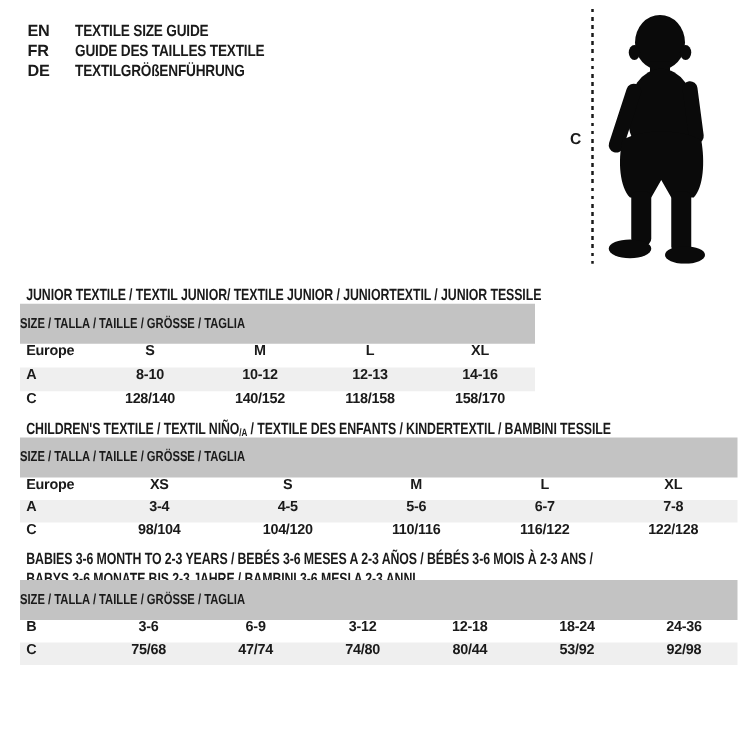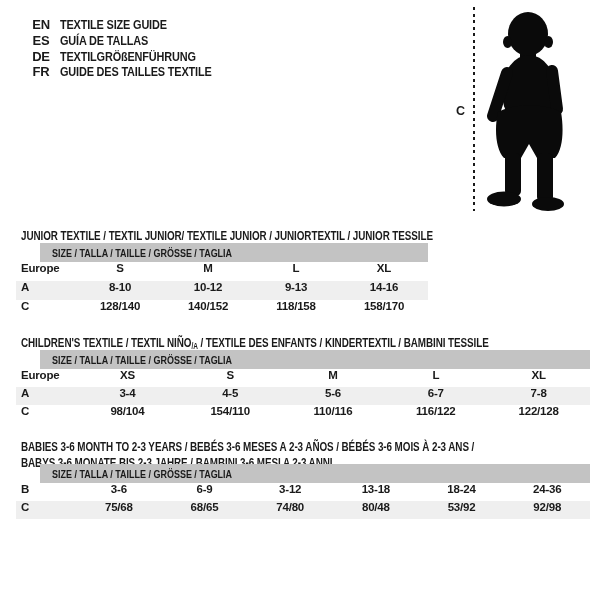--- a/index.html
+++ b/index.html
@@ -14,7 +14,7 @@
 
   
   .langs { position: absolute; top: 17px; left: 22px; }
-  .lang-row { display: flex; height: 15.7px; align-items: center; text-align: center; }
+  .lang-row { display: flex; height: 15.7px; align-items: center; }
   .lang-code {
     width: 38px; font-size: 13px; font-weight: 700; letter-spacing: -0.2px;
   }

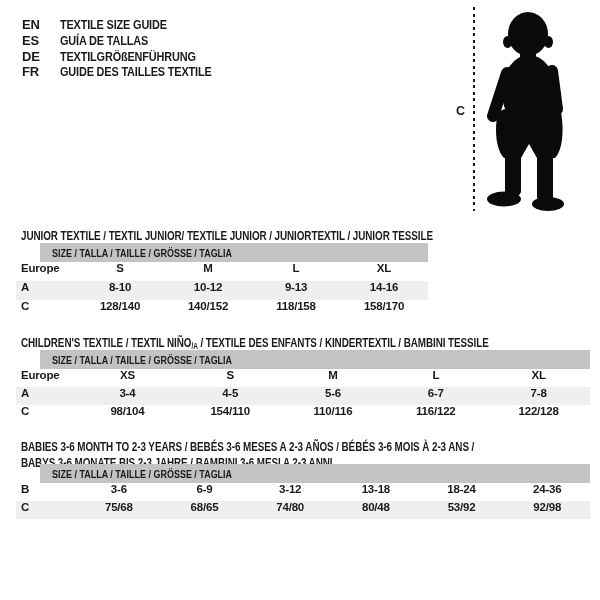--- a/index.html
+++ b/index.html
@@ -91,10 +91,6 @@
     <div class="lang-row">
       <span class="lang-code">EN</span>
       <span class="lang-title">TEXTILE SIZE GUIDE</span>
-    </div>
-    <div class="lang-row">
-      <span class="lang-code">ES</span>
-      <span class="lang-title">GUÍA DE TALLAS</span>
     </div>
     <div class="lang-row">
       <span class="lang-code">DE</span>

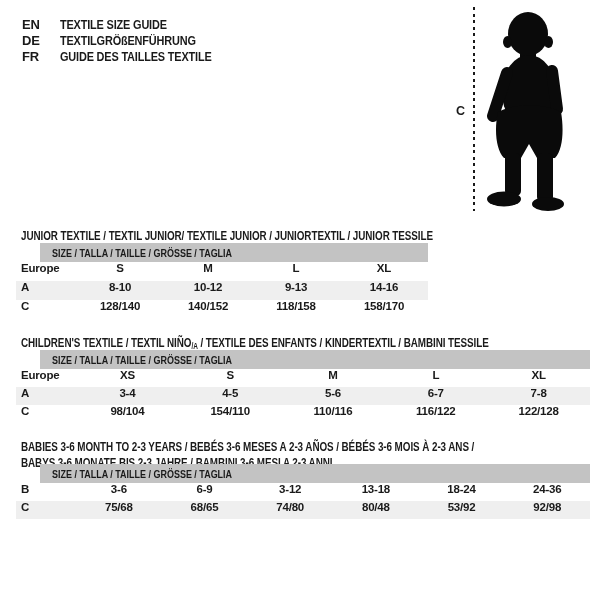--- a/index.html
+++ b/index.html
@@ -93,12 +93,12 @@
       <span class="lang-title">TEXTILE SIZE GUIDE</span>
     </div>
     <div class="lang-row">
+      <span class="lang-code">FR</span>
+      <span class="lang-title">GUIDE DES TAILLES TEXTILE</span>
+    </div>
+    <div class="lang-row">
       <span class="lang-code">DE</span>
       <span class="lang-title">TEXTILGRÖßENFÜHRUNG</span>
-    </div>
-    <div class="lang-row">
-      <span class="lang-code">FR</span>
-      <span class="lang-title">GUIDE DES TAILLES TEXTILE</span>
     </div>
   </div>
 

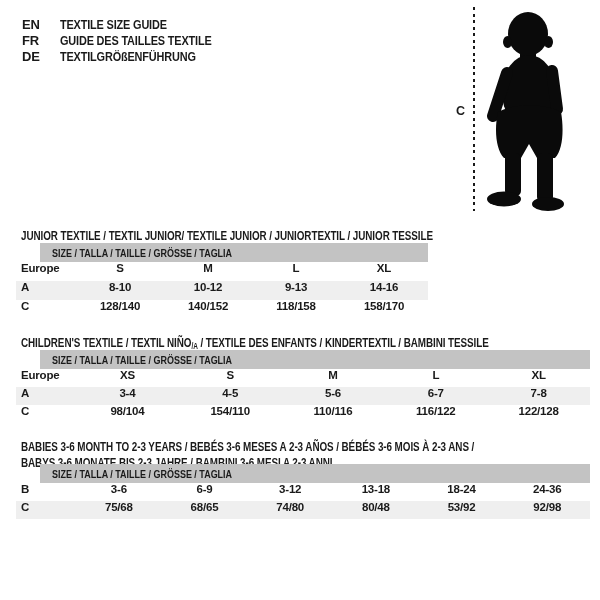--- a/index.html
+++ b/index.html
@@ -55,8 +55,8 @@
   #tbl-babies   { top: 464px; width: 574px; }
 
   .size-bar {
-    height: 19px; background: var(--header-bar, #c3c3c3);
-    display: flex; align-items: center; padding-left: 12px; box-sizing: border-box; margin-left: 24px;
+    height: 32px; background: var(--header-bar, #c3c3c3);
+    display: flex; align-items: center; padding-left: 0; box-sizing: border-box;
   }
   .size-bar span {
     font-size: 11.5px; font-weight: 700; white-space: nowrap;

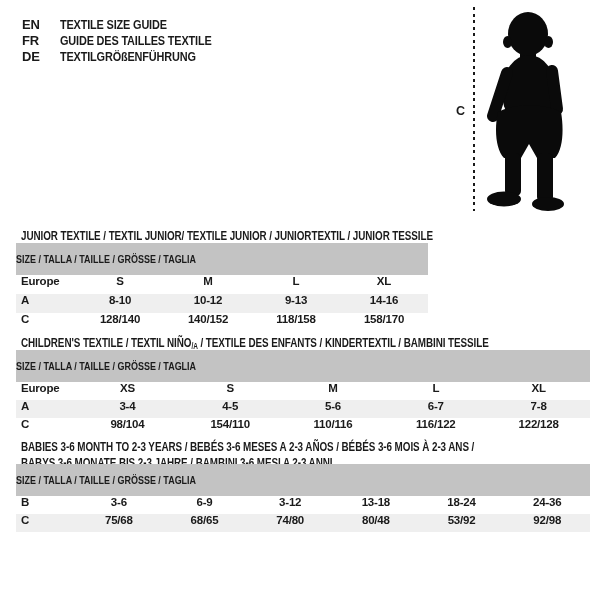--- a/index.html
+++ b/index.html
@@ -137,7 +137,7 @@
       <span class="tlabel">A</span>
       <span class="tcell">8-10</span>
       <span class="tcell">10-12</span>
-      <span class="tcell">9-13</span>
+      <span class="tcell">12-13</span>
       <span class="tcell">14-16</span>
     </div>
     <div class="trow">

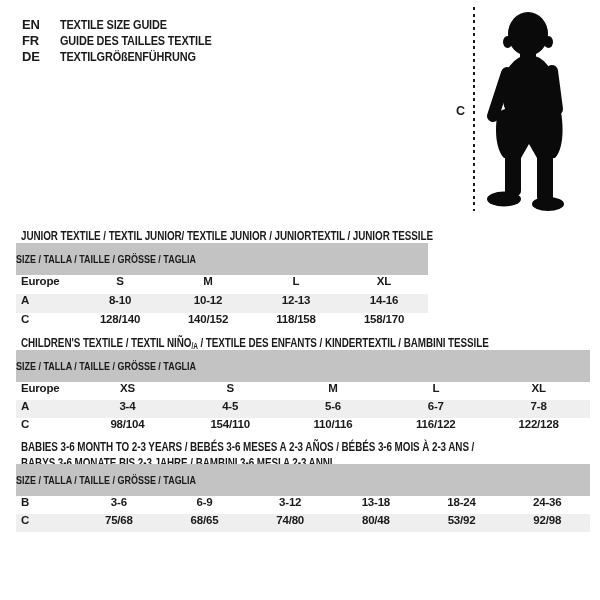--- a/index.html
+++ b/index.html
@@ -173,7 +173,7 @@
     <div class="trow">
       <span class="tlabel">C</span>
       <span class="tcell">98/104</span>
-      <span class="tcell">154/110</span>
+      <span class="tcell">104/120</span>
       <span class="tcell">110/116</span>
       <span class="tcell">116/122</span>
       <span class="tcell">122/128</span>

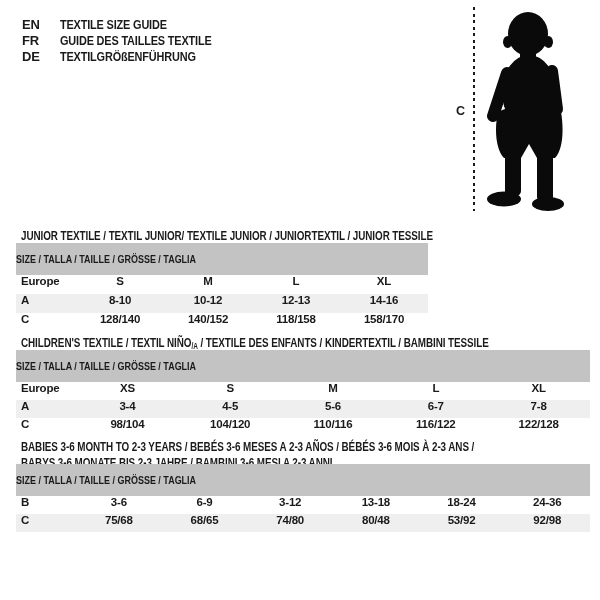--- a/index.html
+++ b/index.html
@@ -193,7 +193,7 @@
       <span class="tcell">3-6</span>
       <span class="tcell">6-9</span>
       <span class="tcell">3-12</span>
-      <span class="tcell">13-18</span>
+      <span class="tcell">12-18</span>
       <span class="tcell">18-24</span>
       <span class="tcell">24-36</span>
     </div>

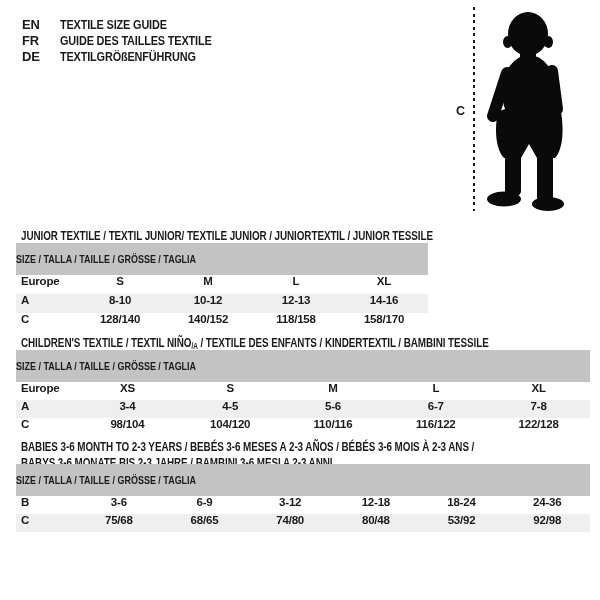--- a/index.html
+++ b/index.html
@@ -200,7 +200,7 @@
     <div class="trow alt">
       <span class="tlabel">C</span>
       <span class="tcell">75/68</span>
-      <span class="tcell">68/65</span>
+      <span class="tcell">47/74</span>
       <span class="tcell">74/80</span>
       <span class="tcell">80/48</span>
       <span class="tcell">53/92</span>

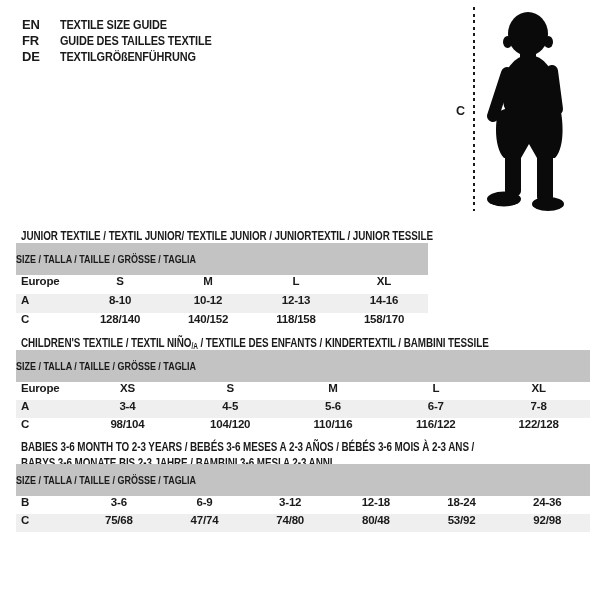--- a/index.html
+++ b/index.html
@@ -202,7 +202,7 @@
       <span class="tcell">75/68</span>
       <span class="tcell">47/74</span>
       <span class="tcell">74/80</span>
-      <span class="tcell">80/48</span>
+      <span class="tcell">80/44</span>
       <span class="tcell">53/92</span>
       <span class="tcell">92/98</span>
     </div>

